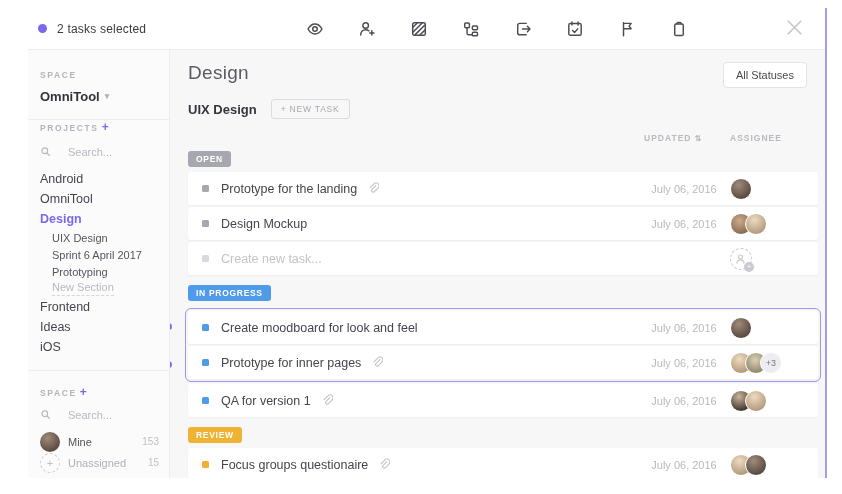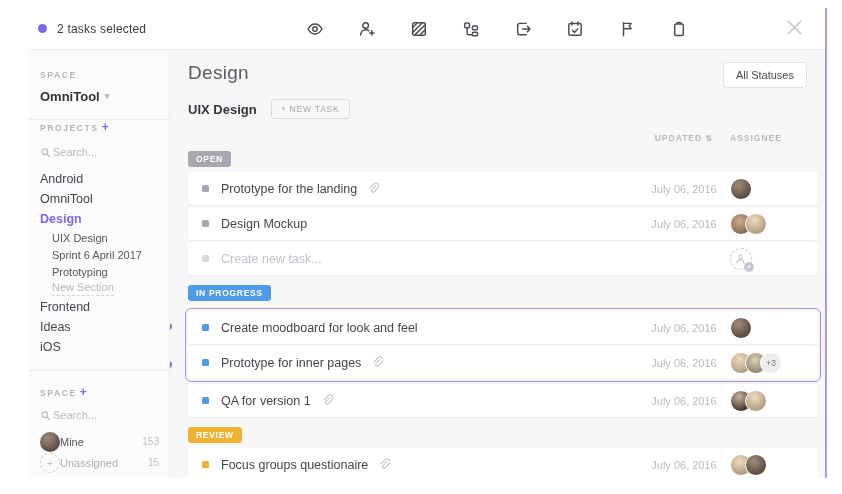--- a/index.html
+++ b/index.html
@@ -61,7 +61,7 @@
   .cols-header { display:flex; align-items:center; margin:14px 7px 0 18px; padding:0 14px; }
   .cols-header .spacer { flex:1; }
   .col-head { font-size:8.5px; letter-spacing:1px; color:#b9b9c1; font-weight:bold; }
-  .col-head.updated { width:80px; text-align:center; cursor:pointer; }
+  .col-head.updated { width:80px; text-align:left; cursor:pointer; }
   .col-head.assignee { width:80px; padding-left:6px; }
   .sort-glyph { font-size:8px; color:#b9b9c1; }
   .badge { display:inline-block; margin:8px 0 5px 18px; font-size:8.5px; font-weight:bold; letter-spacing:.7px;

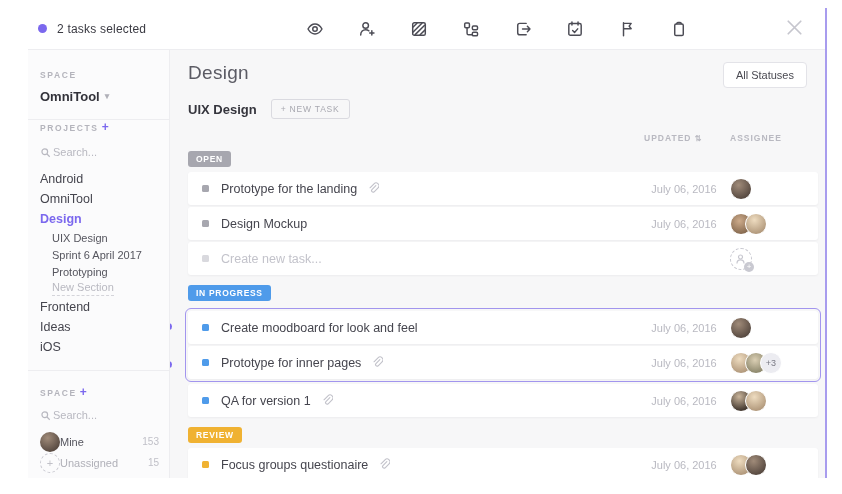--- a/index.html
+++ b/index.html
@@ -27,7 +27,7 @@
   .space-name { margin-top:9px; font-size:13px; font-weight:bold; color:#32323a; display:flex; align-items:center; cursor:pointer; }
   .space-caret { color:#b0b0b8; font-size:9px; margin-left:5px; transform:translateY(-1px); }
   .side-divider { height:1px; background:#ededf0; margin:15px -10px 0 -12px; }
-  .side-search { display:flex; align-items:center; gap:2px; margin-top:12px; color:#b8b8c0; font-size:11px; cursor:text; }
+  .side-search { display:flex; align-items:flex-start; gap:17px; margin-top:12px; color:#b8b8c0; font-size:11px; cursor:text; }
   .side-search svg { width:11px; height:11px; stroke:#b8b8c0; fill:none; stroke-width:1.3; }
   .proj-list { margin-top:11px; }
   .proj-item { font-size:12.5px; color:#45454e; height:20px; display:flex; align-items:center; cursor:pointer; }

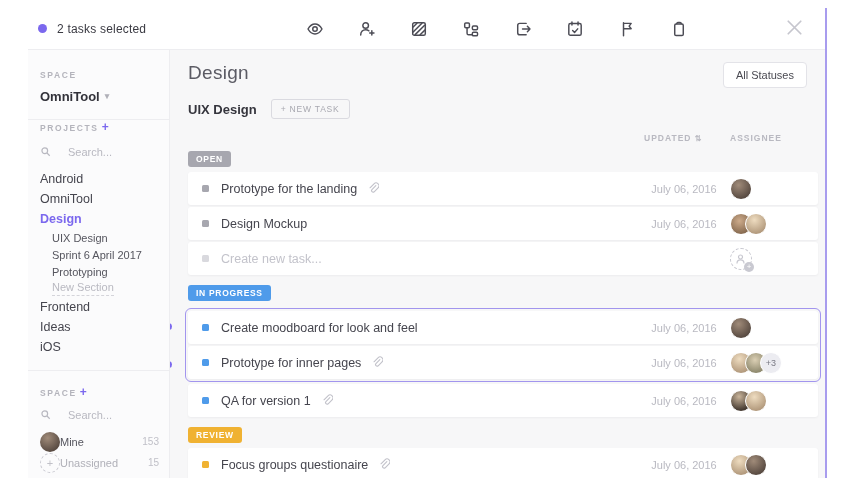--- a/index.html
+++ b/index.html
@@ -37,7 +37,7 @@
   .proj-item.sub.muted .dashed { border-bottom:1px dashed #d4d4da; padding-bottom:2px; }
   .team-list { margin-top:10px; }
   .team-row { display:flex; align-items:center; height:21px; cursor:pointer; }
-  .team-row .name { font-size:11px; color:#55555e; margin-left:0; flex:1; }
+  .team-row .name { font-size:11px; color:#55555e; margin-left:8px; flex:1; }
   .team-row .name.muted { color:#b0b0b8; }
   .team-row .count { font-size:10px; color:#c0c0c8; }
   .avatar { border-radius:50%; flex:0 0 auto; }

